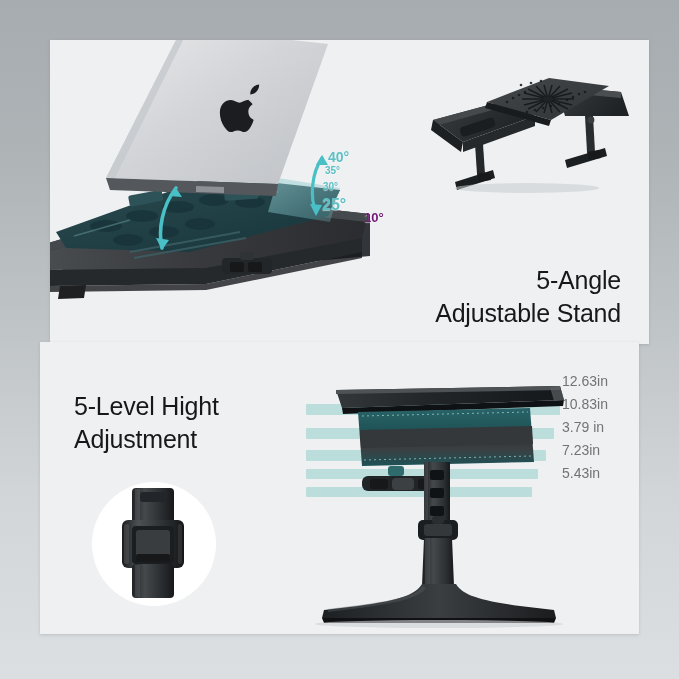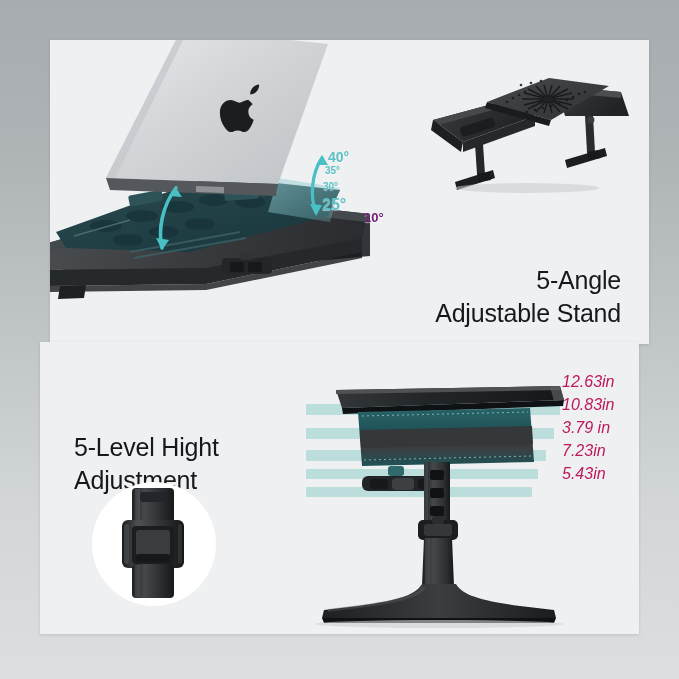--- a/index.html
+++ b/index.html
@@ -78,13 +78,12 @@
     width: 74px;
   }
   .height-label {
-    color: #be185d;
-    font-size: 16px;
+    color: #737373;
+    font-size: 14px;
     line-height: 1;
     font-weight: 400;
     white-space: nowrap;
     height: 23px;
-    font-style: italic;
   }
 
   

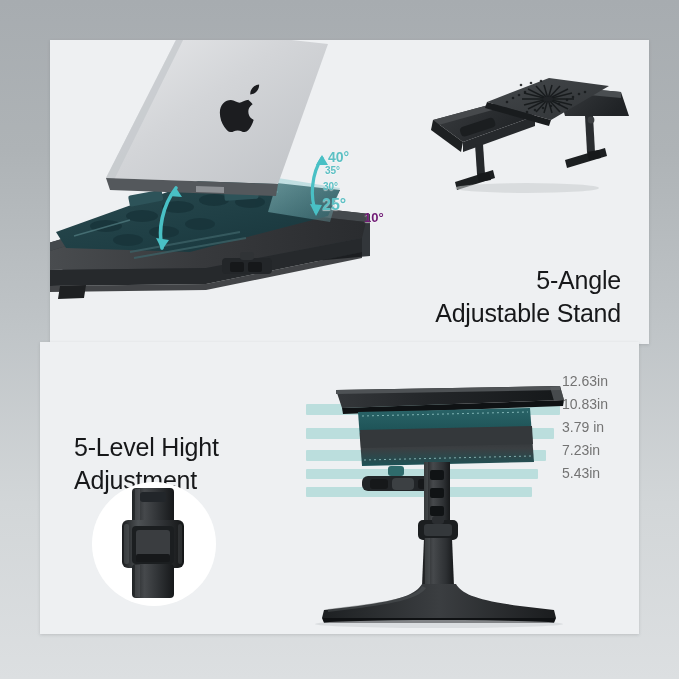--- a/index.html
+++ b/index.html
@@ -45,7 +45,7 @@
     white-space: pre-line;
   }
   #headline-angle { right: 28px; top: 224px; text-align: right; }
-  #headline-height { left: 74px; top: 390px; text-align: left; margin-top: 41px; }
+  #headline-height { left: 74px; top: 390px; text-align: left; }
 
   
   .angle-labels {

